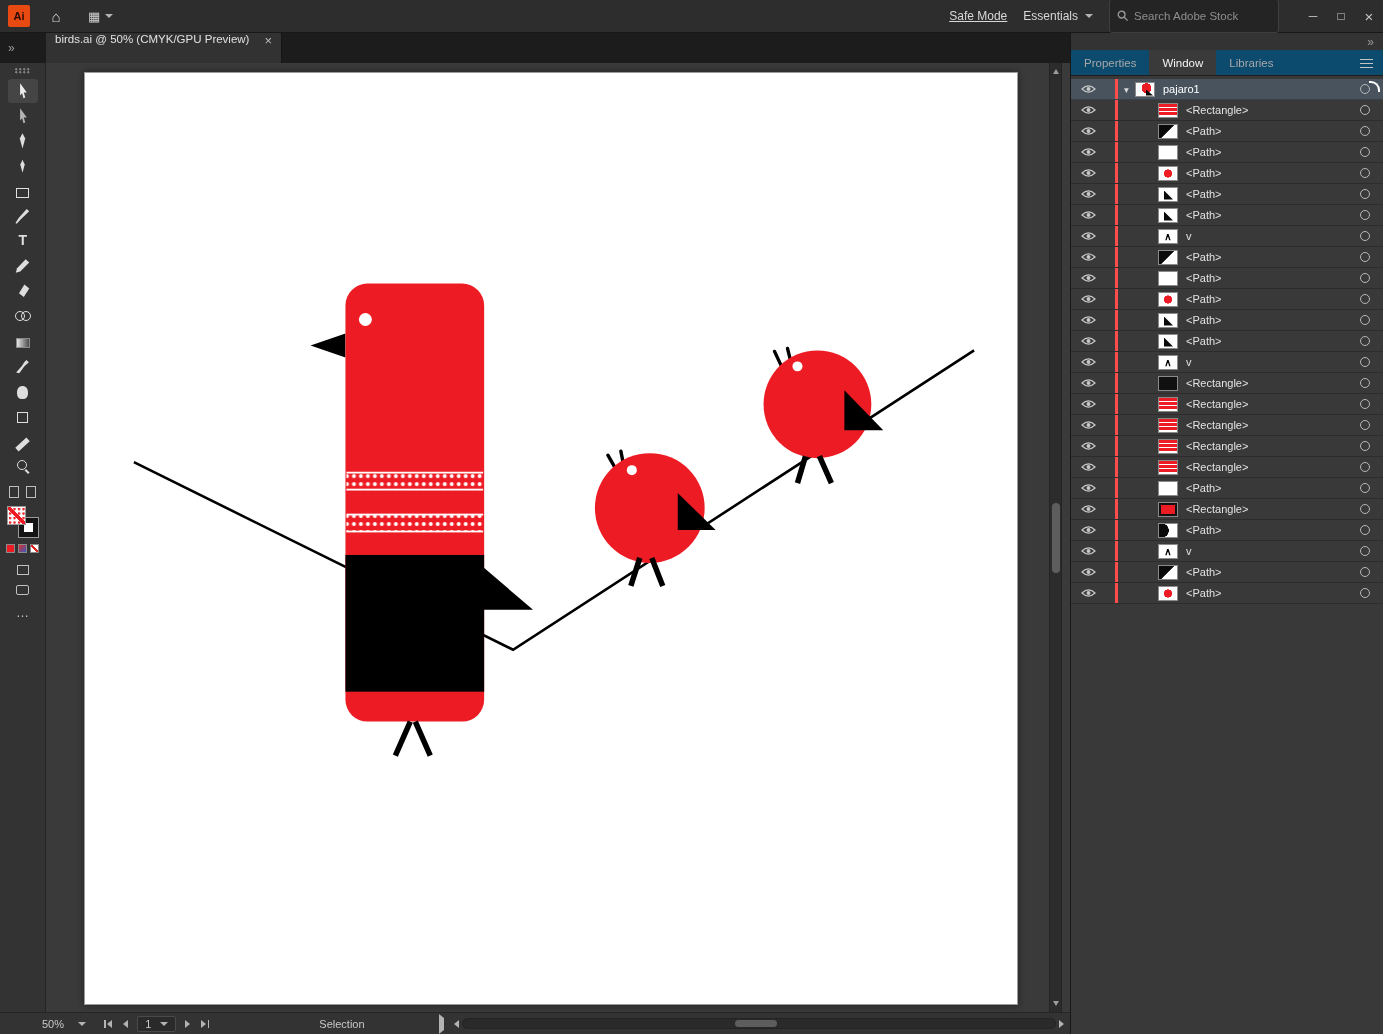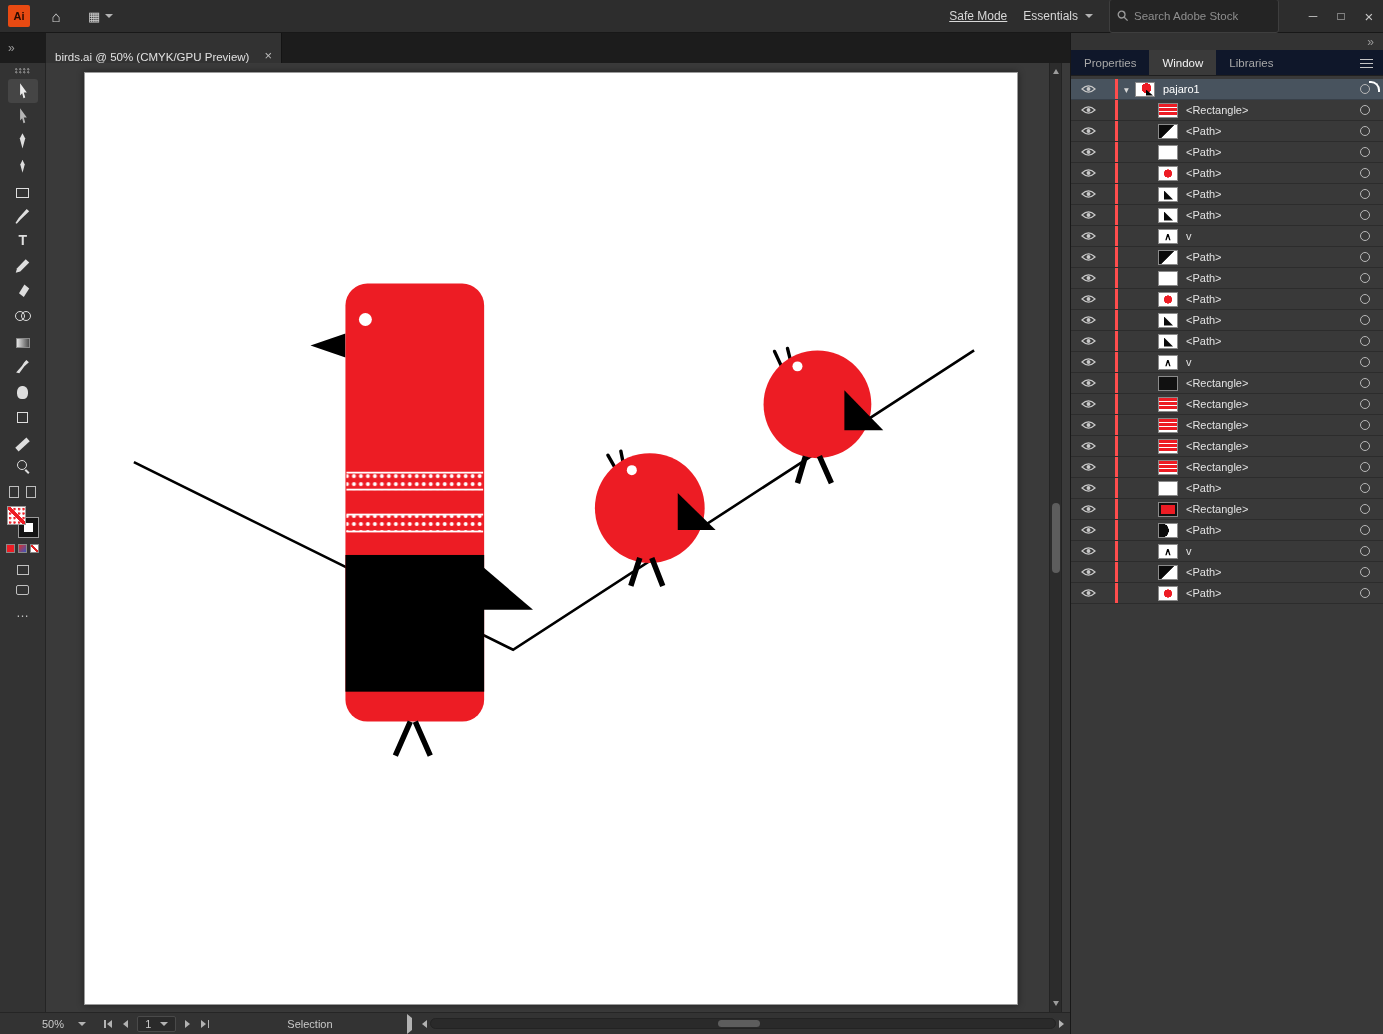--- a/index.html
+++ b/index.html
@@ -32,7 +32,7 @@
   
   .tabbar { height:30px; background:#1c1c1c; display:flex; align-items:stretch; flex:none; }
   .tab-chev { width:46px; color:#9a9a9a; font-size:12px; display:flex; align-items:center; padding-left:8px; }
-  .doctab { width:236px; background:#323232; display:flex; align-items:flex-end; padding:0 9px; border-right:1px solid #141414; }
+  .doctab { width:236px; background:#323232; display:flex; align-items:flex-start; padding:0 9px; border-right:1px solid #141414; }
   .doctab-title { color:#e0e0e0; font-size:11.5px; white-space:nowrap; overflow:hidden; }
   .doctab-close { margin-left:auto; padding-left:8px; color:#bbb; font-size:13px; }
 

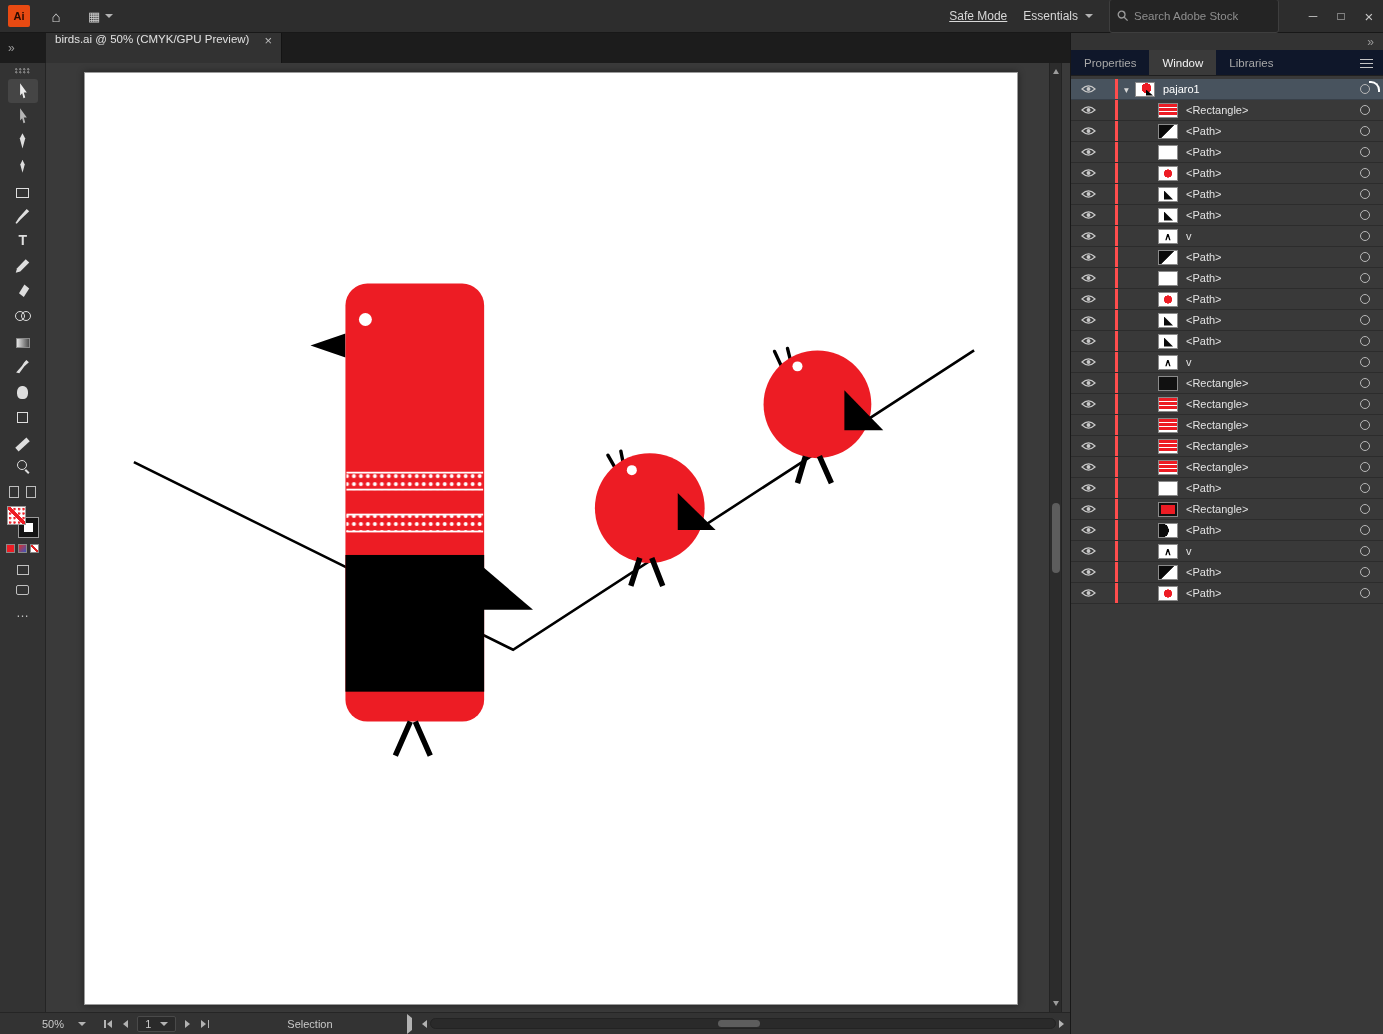--- a/index.html
+++ b/index.html
@@ -122,7 +122,7 @@
   .right-panel { flex:1; background:#333; border-left:1px solid #181818; display:flex; flex-direction:column; min-height:0; }
   .panel-top { height:17px; flex:none; display:flex; justify-content:flex-end; align-items:center; padding-right:9px; }
   .panel-chev { color:#9a9a9a; font-size:12px; }
-  .panel-tabs { height:26px; flex:none; background:#0f172a; border-bottom:1px solid #1f1f1f; display:flex; align-items:stretch; position:relative; }
+  .panel-tabs { height:26px; flex:none; background:#0c4a6e; border-bottom:1px solid #1f1f1f; display:flex; align-items:stretch; position:relative; }
   .ptab { display:flex; align-items:center; padding:0 13px; font-size:11.5px; color:#a8a8a8; }
   .ptab.active { background:#3a3a3a; color:#f2f2f2; }
   .hamburger { position:absolute; right:10px; top:9px; width:13px; height:9px; border-top:1.5px solid #c4c4c4; border-bottom:1.5px solid #c4c4c4; }

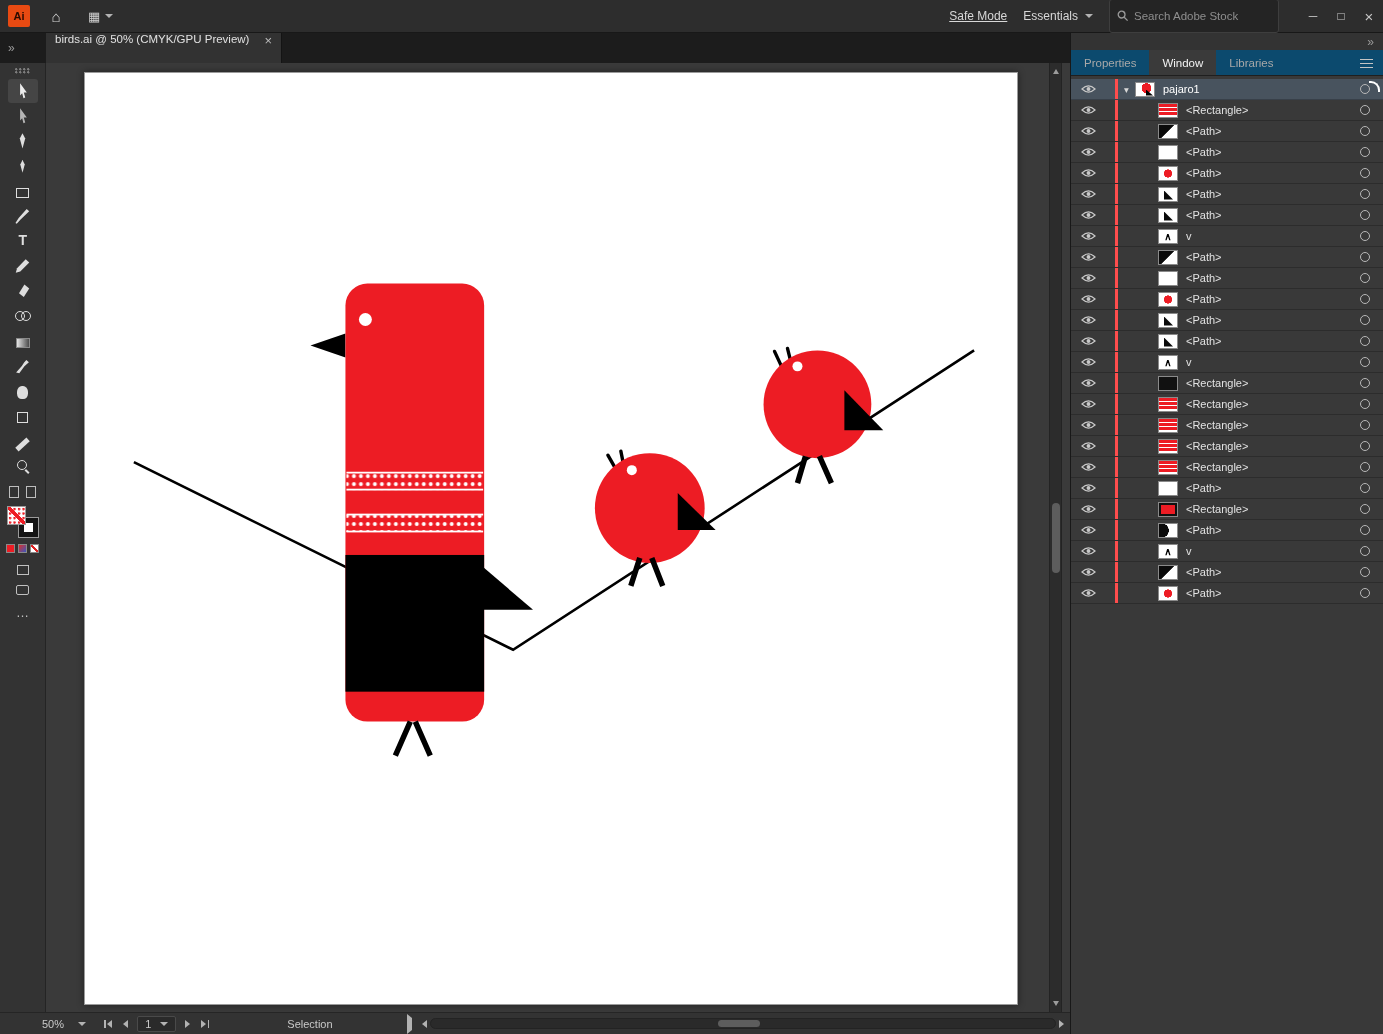--- a/index.html
+++ b/index.html
@@ -112,7 +112,7 @@
   .page-nav { display:flex; align-items:center; gap:7px; margin-left:16px; }
   .nav-first,.nav-prev,.nav-next,.nav-last { display:flex; align-items:center; gap:1.5px; padding:2px; }
   .page-box { display:flex; align-items:center; gap:9px; background:#2a2a2a; border:1px solid #4a4a4a; border-radius:2px; padding:1px 7px; }
-  .status-label { margin-left:76px; }
+  .status-label { margin-left:108px; }
   .status-play { margin-left:72px; padding:2px; }
   .hscroll { flex:1; display:flex; align-items:center; gap:3px; margin:0 6px 0 8px; }
   .htrack { flex:1; height:11px; background:#2a2a2a; border:1px solid #232323; border-radius:6px; position:relative; }

